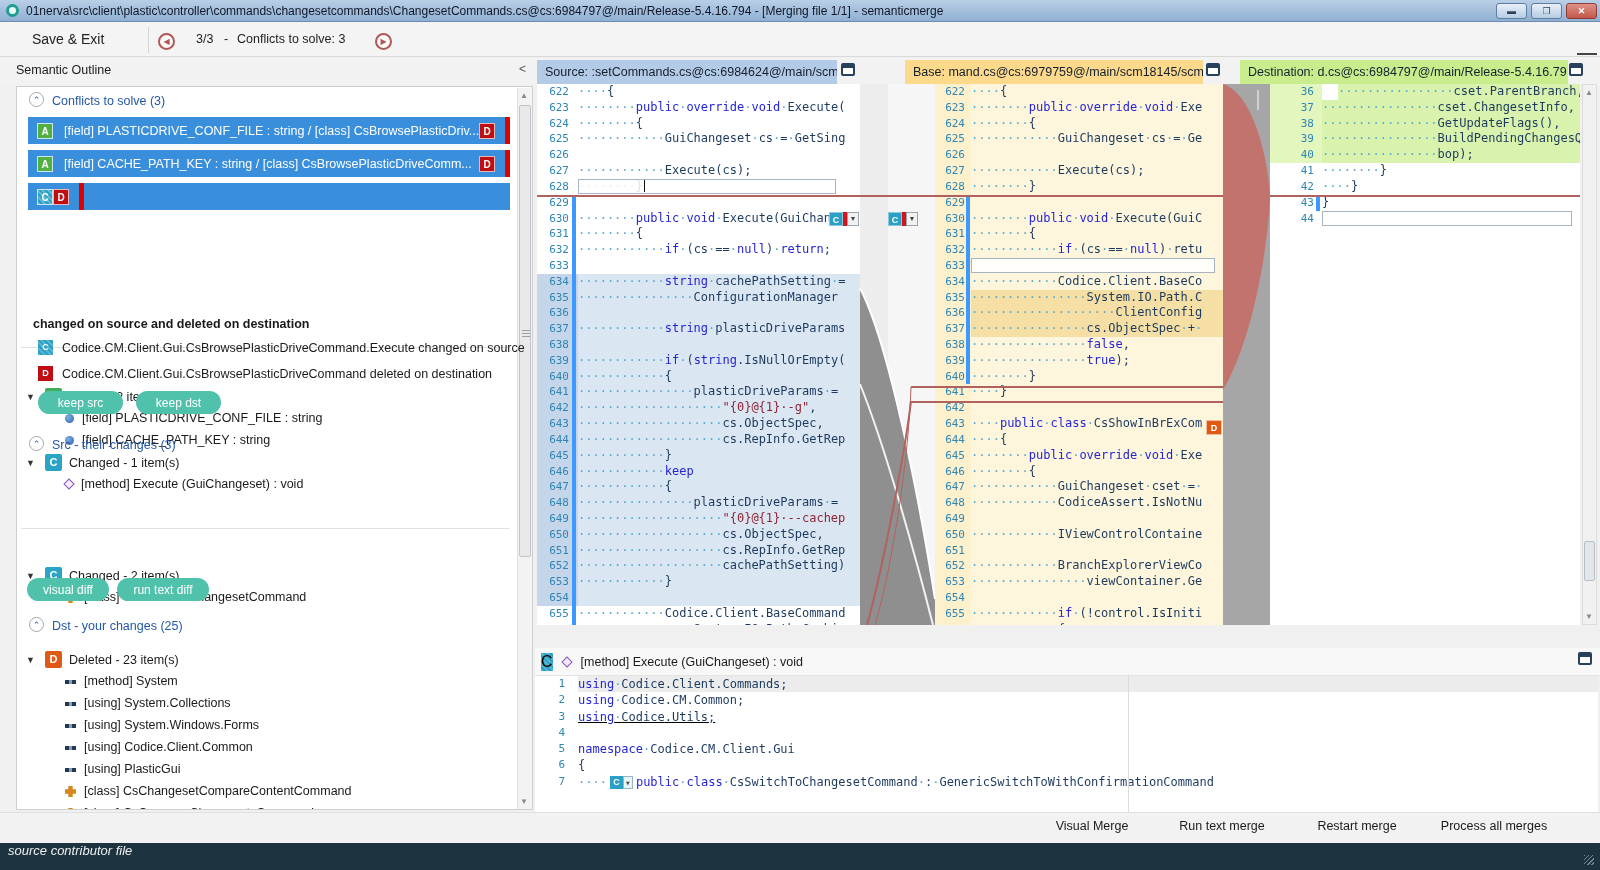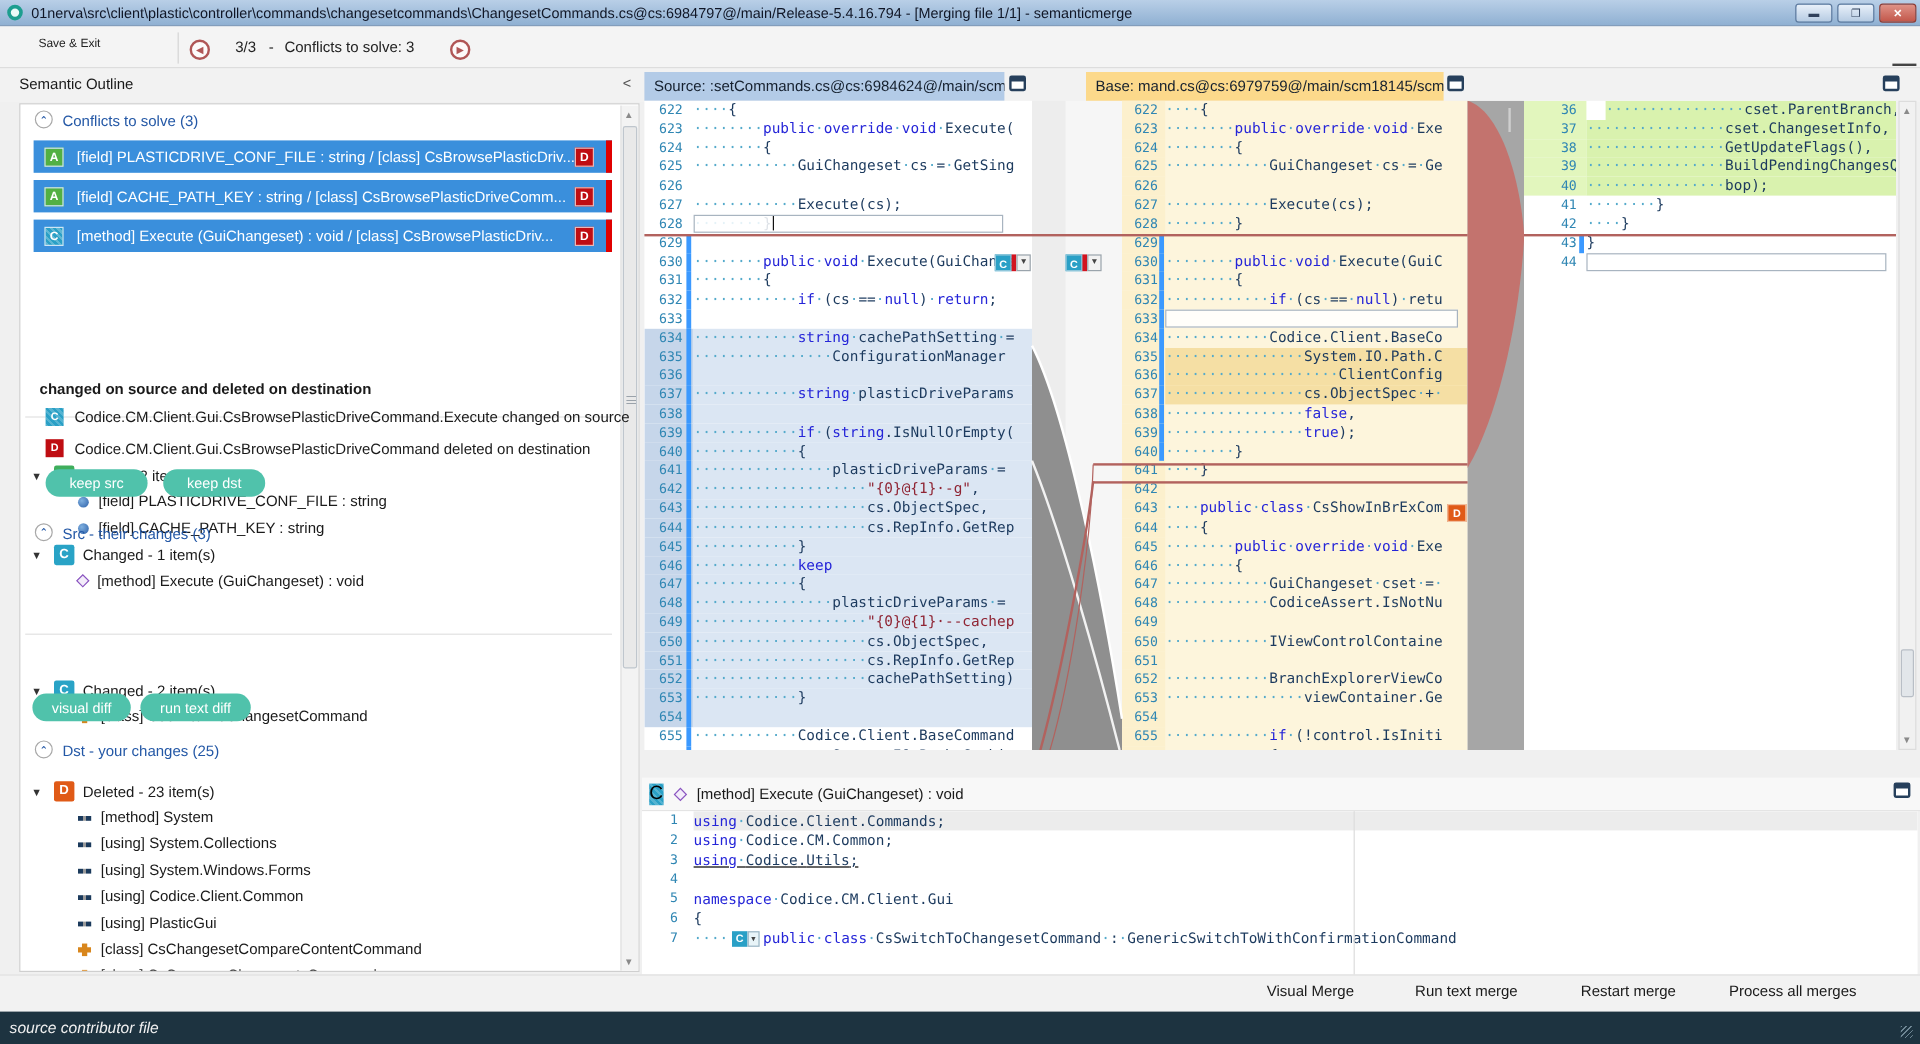--- a/index.html
+++ b/index.html
@@ -20,7 +20,7 @@
 
   
   #toolbar { position:absolute; left:0; top:22px; width:1600px; height:35px; background:#f4f4f4; border-bottom:1px solid #d8d8d8; }
-  #save-exit { position:absolute; left:32px; top:9px; font-size:10px; color:#222; cursor:default; }
+  #save-exit { position:absolute; left:32px; top:9px; font-size:14px; color:#222; cursor:default; }
   #tb-sep { position:absolute; left:148px; top:5px; width:1px; height:26px; background:#d5d5d5; }
   .navcirc { position:absolute; top:11px; width:17px; height:17px; border:2px solid #b05656; border-radius:50%;
     display:flex; align-items:center; justify-content:center; color:#b05656; font-size:8px; background:#fdfafa; }

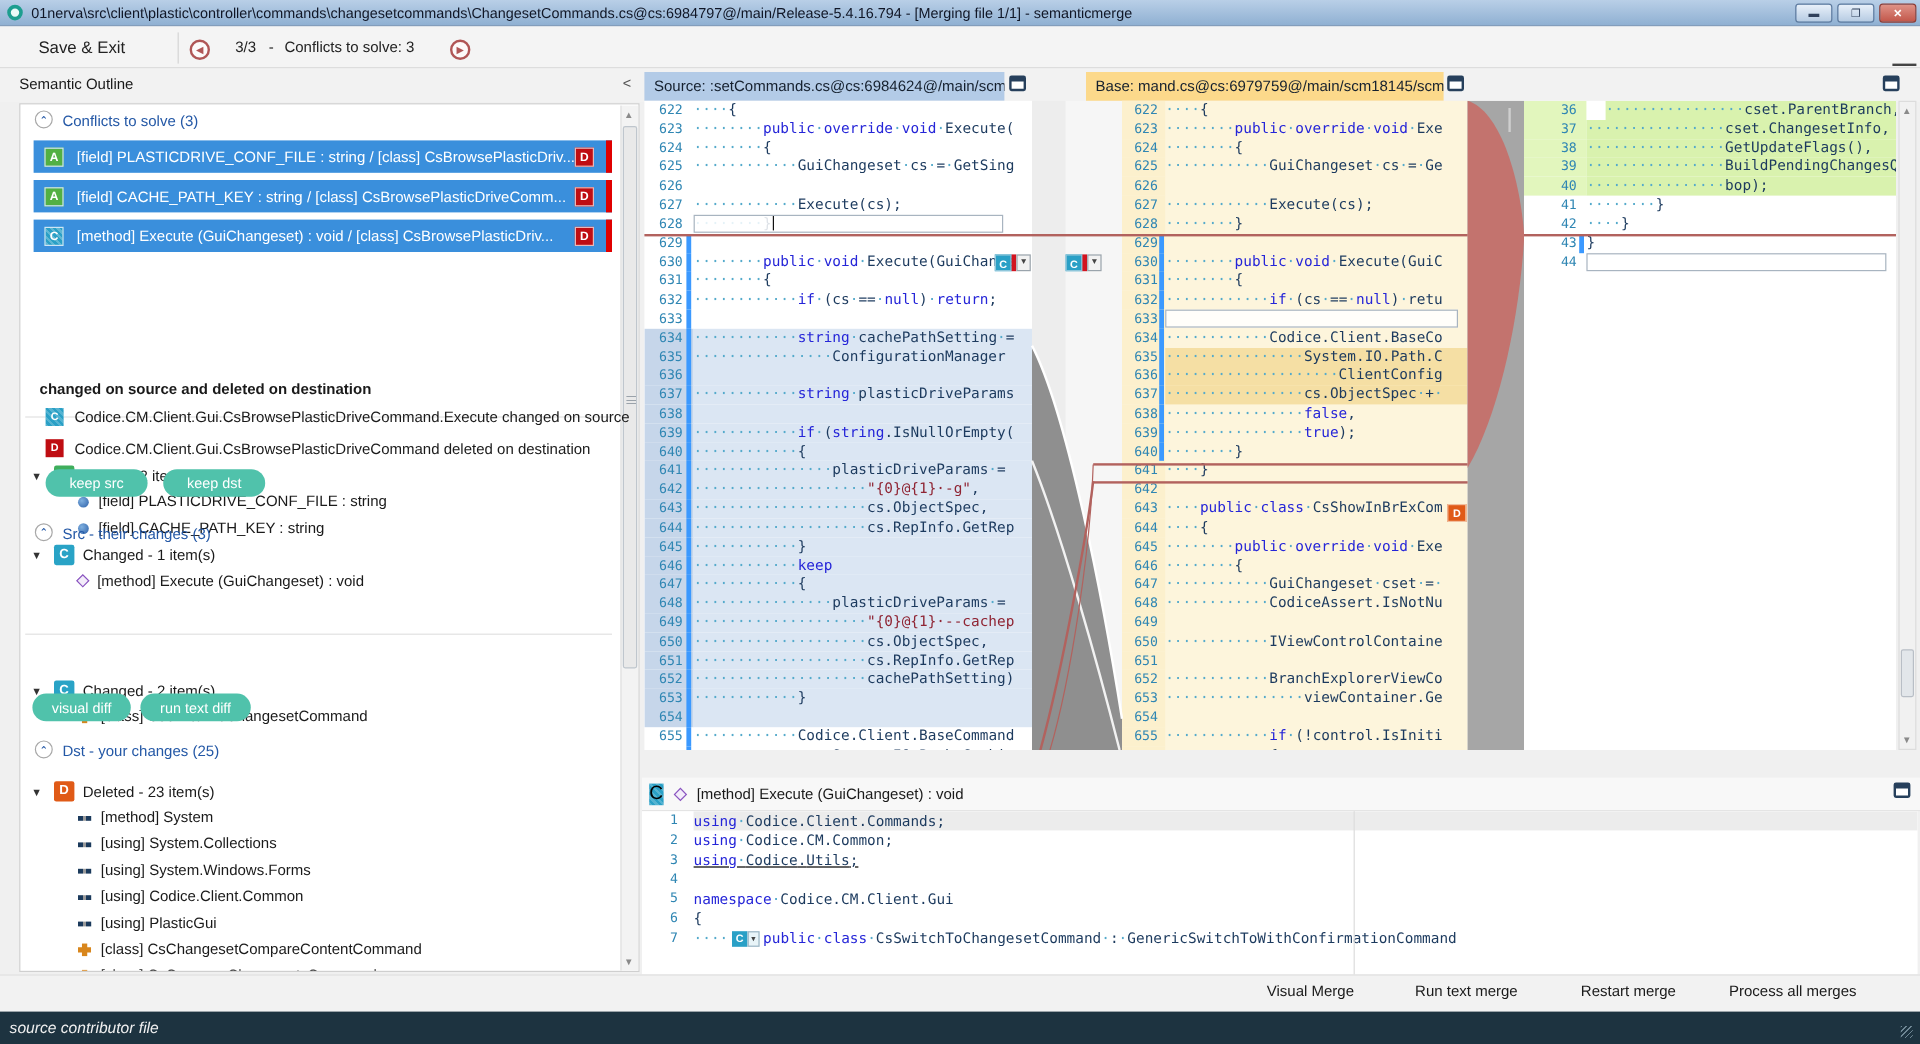--- a/index.html
+++ b/index.html
@@ -304,6 +304,7 @@
   <span class="wicon" style="left:841px;"></span>
   <div class="phead" id="base-head">Base: mand.cs@cs:6979759@/main/scm18145/scm1829</div>
   <span class="wicon" style="left:1206px;"></span>
+  <div class="phead" id="dest-head">Destination: d.cs@cs:6984797@/main/Release-5.4.16.79</div>
   <span class="wicon" style="left:1569px;"></span>
 
   <div class="cpane" id="src-pane">

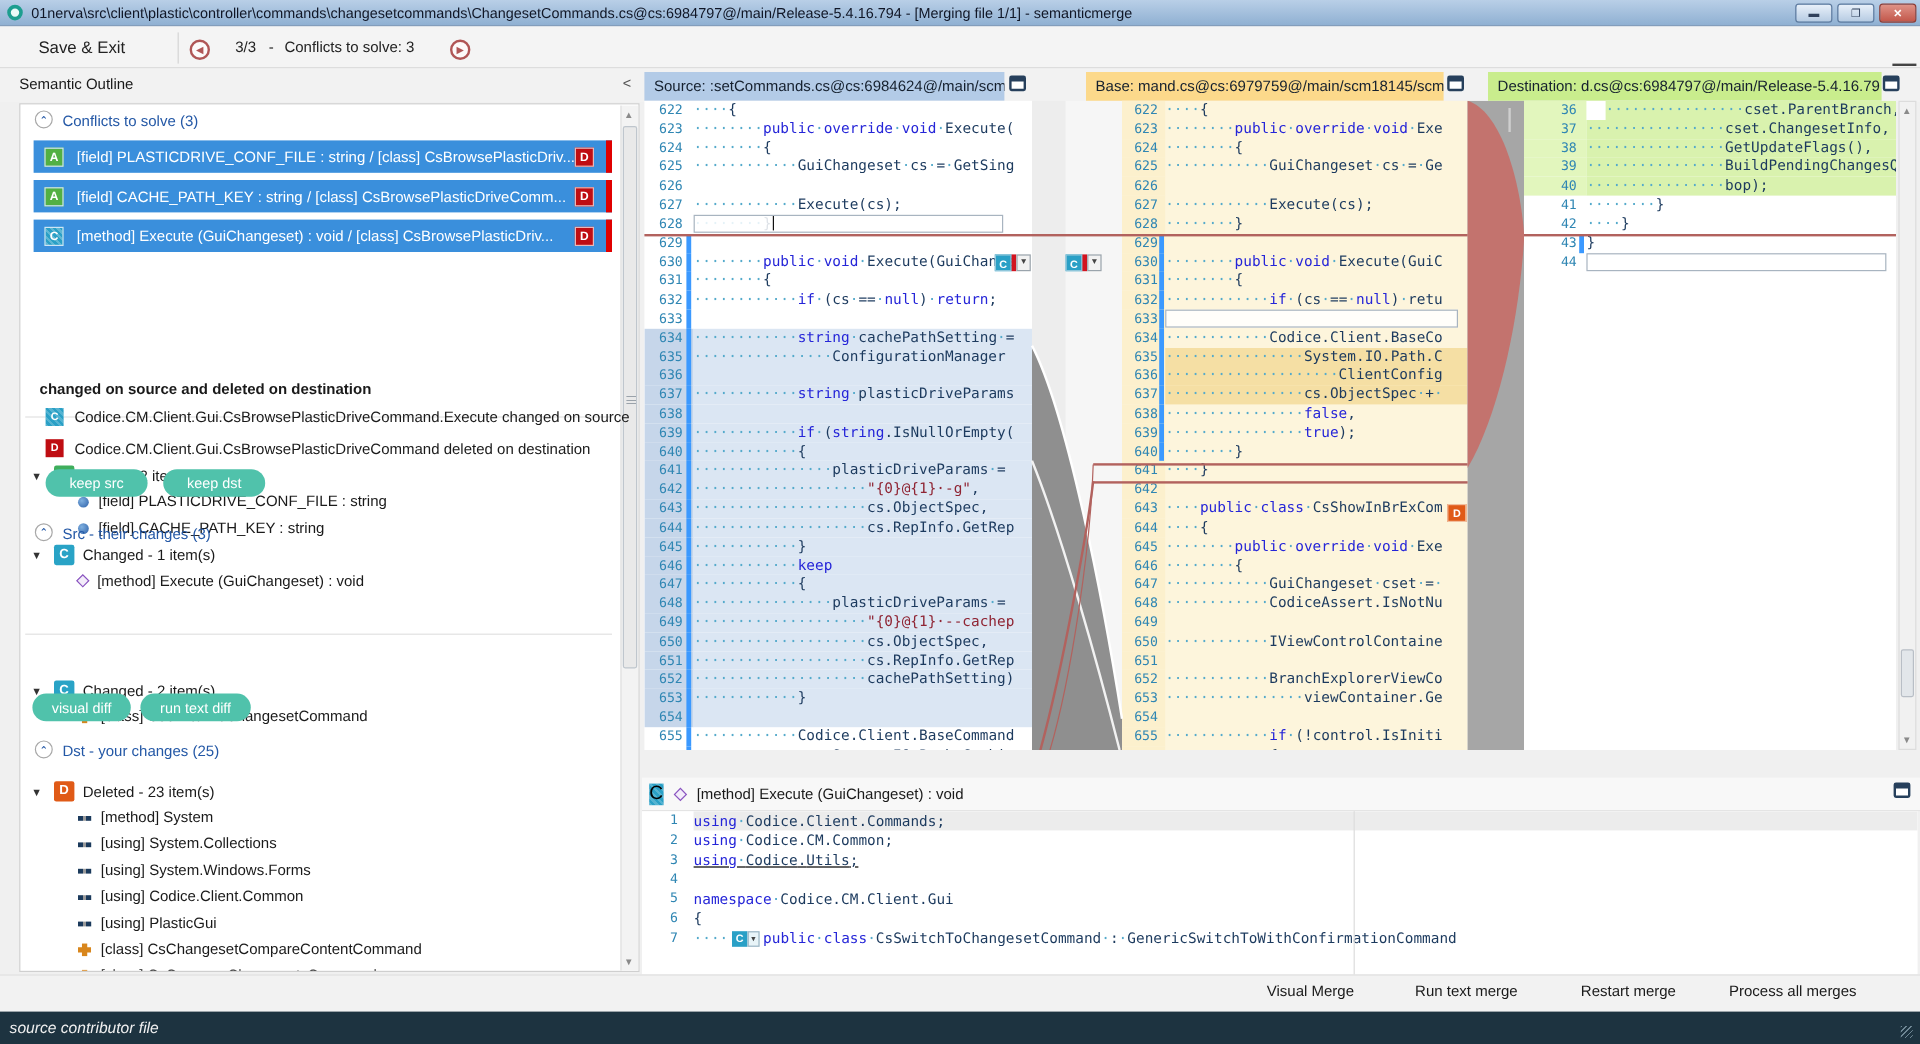--- a/index.html
+++ b/index.html
@@ -199,7 +199,6 @@
       </div>
       <div class="conf-row" style="top: 96px;">
         <span class="lbadge C">C</span>
-        <span class="clabel">[method] Execute (GuiChangeset) : void / [class] CsBrowsePlasticDriv...</span>
         <span class="rbadge">D</span>
         <span class="redmark"></span>
       </div>

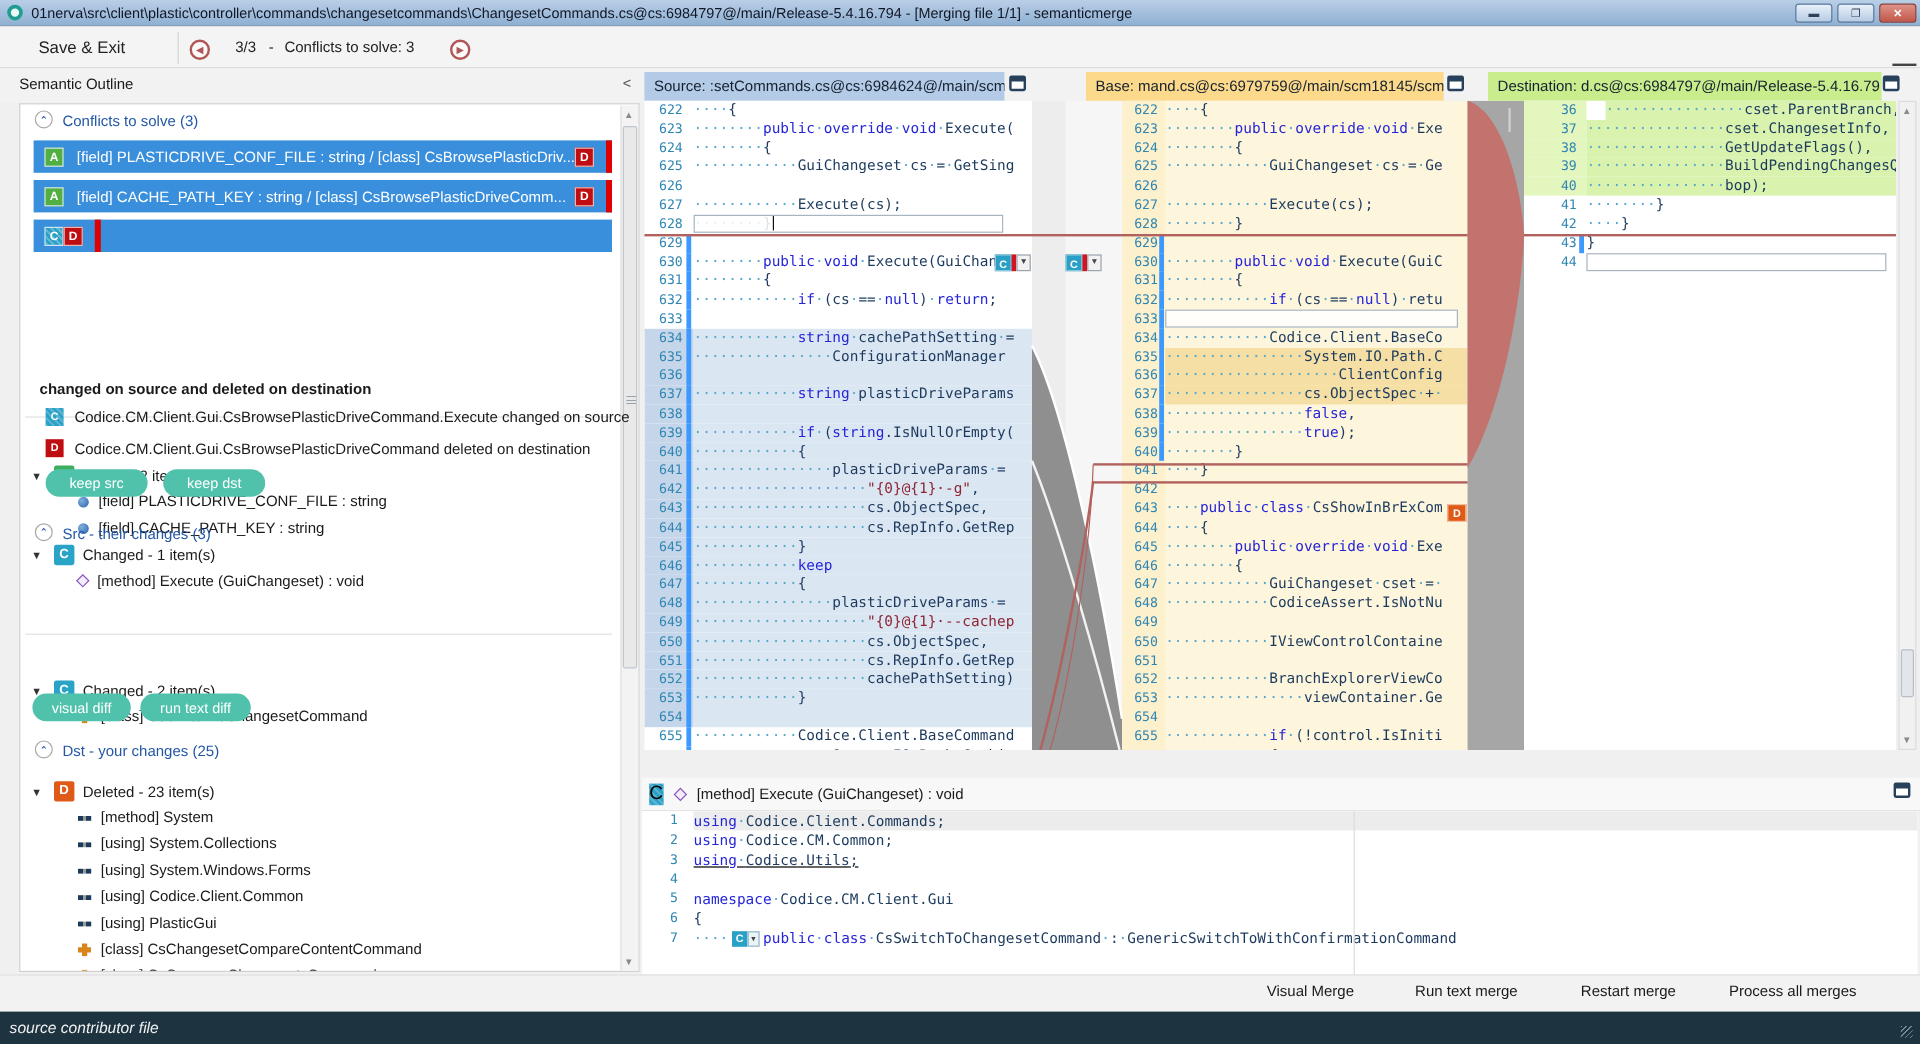--- a/index.html
+++ b/index.html
@@ -145,7 +145,7 @@
   
   #footer { position:absolute; left:0; top:812px; width:1600px; height:31px; background:#f2f2f2; border-top:1px solid #e0e0e0; }
   .footbtn { position:absolute; top:6px; width:150px; height:20px; text-align:center; font-size:12.5px; color:#1a1a1a; }
-  #statusbar { position:absolute; left:0; top:843px; width:1600px; height:27px; background:#1d3340; display:flex; align-items:center; }
+  #statusbar { position:absolute; left:0; top:843px; width:1600px; height:27px; background:#1d3340; display:flex; }
   #status-text { font-style:italic; color:#f0f0f0; font-size:13px; margin-left:8px; }
   #grip { position:absolute; right:6px; bottom:5px; width:10px; height:10px;
     background:repeating-linear-gradient(135deg,#6f8794 0 1px,transparent 1px 3px); }

